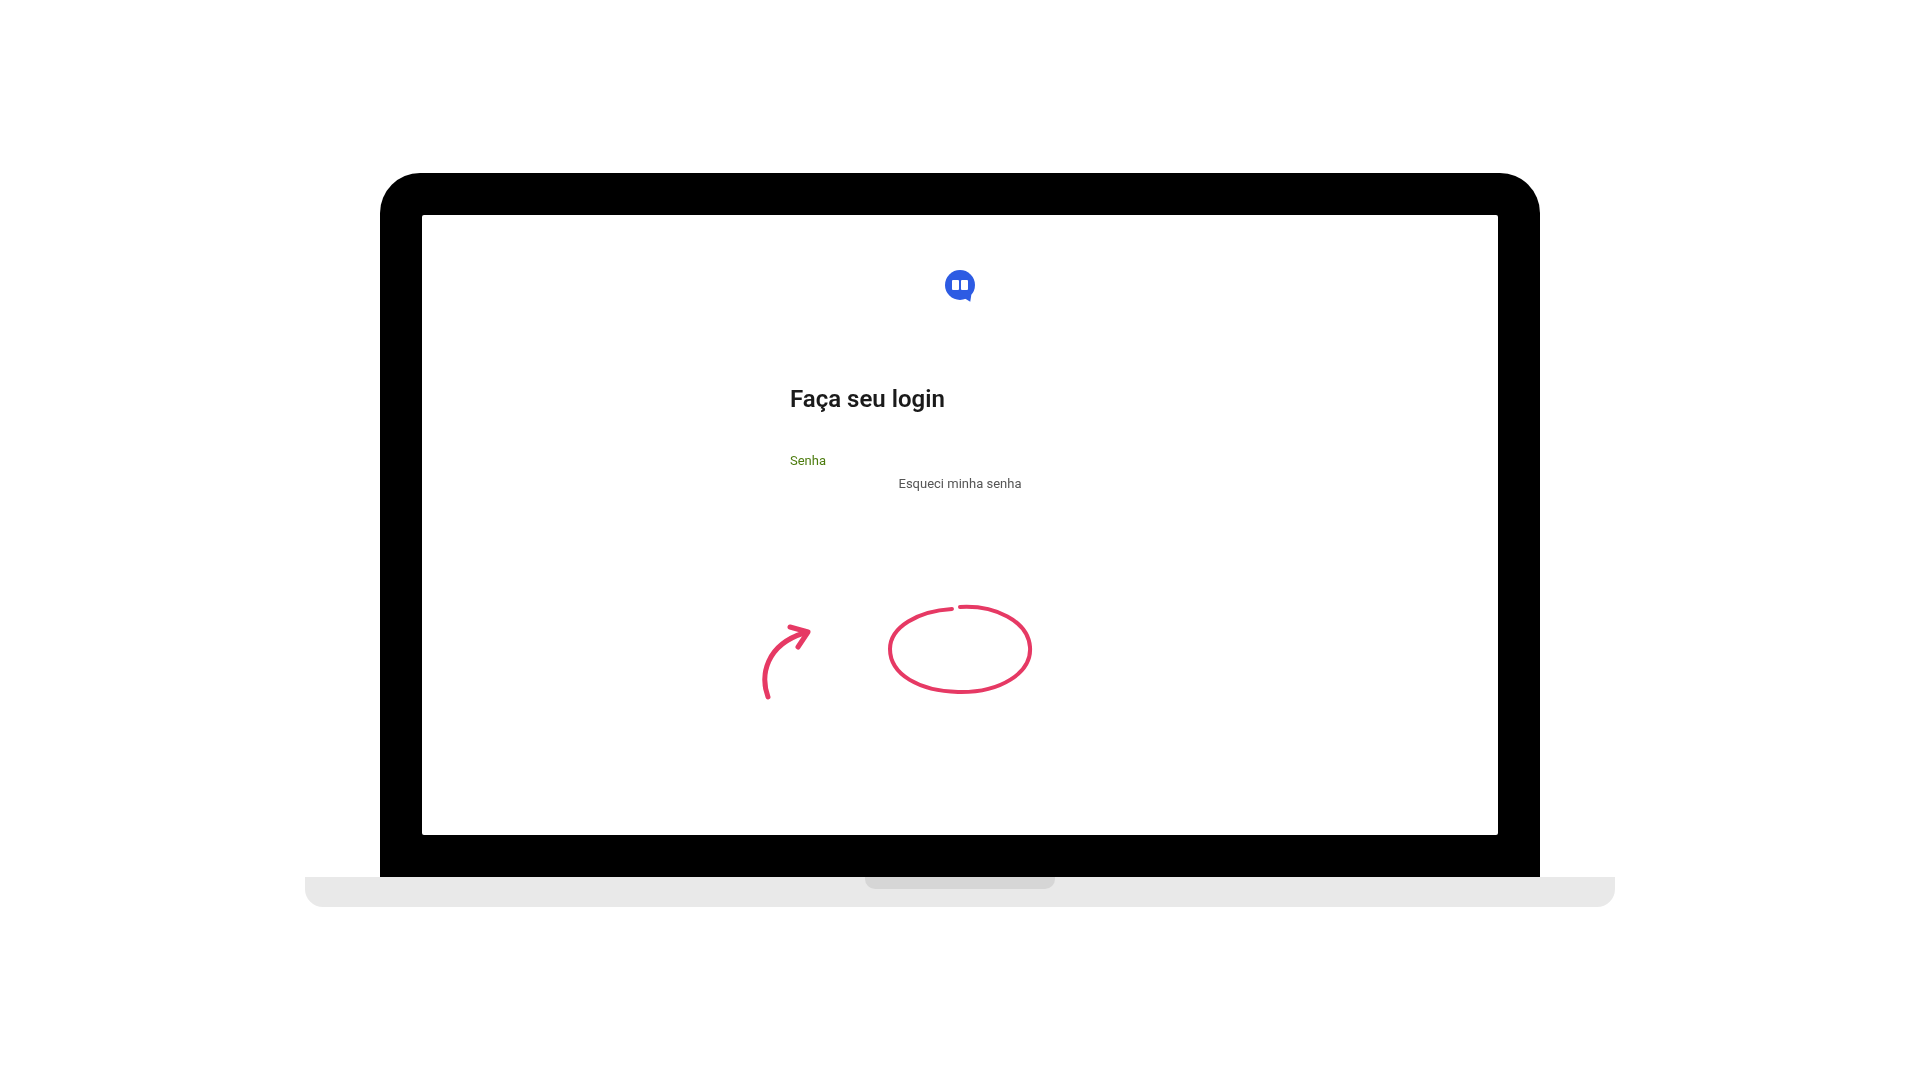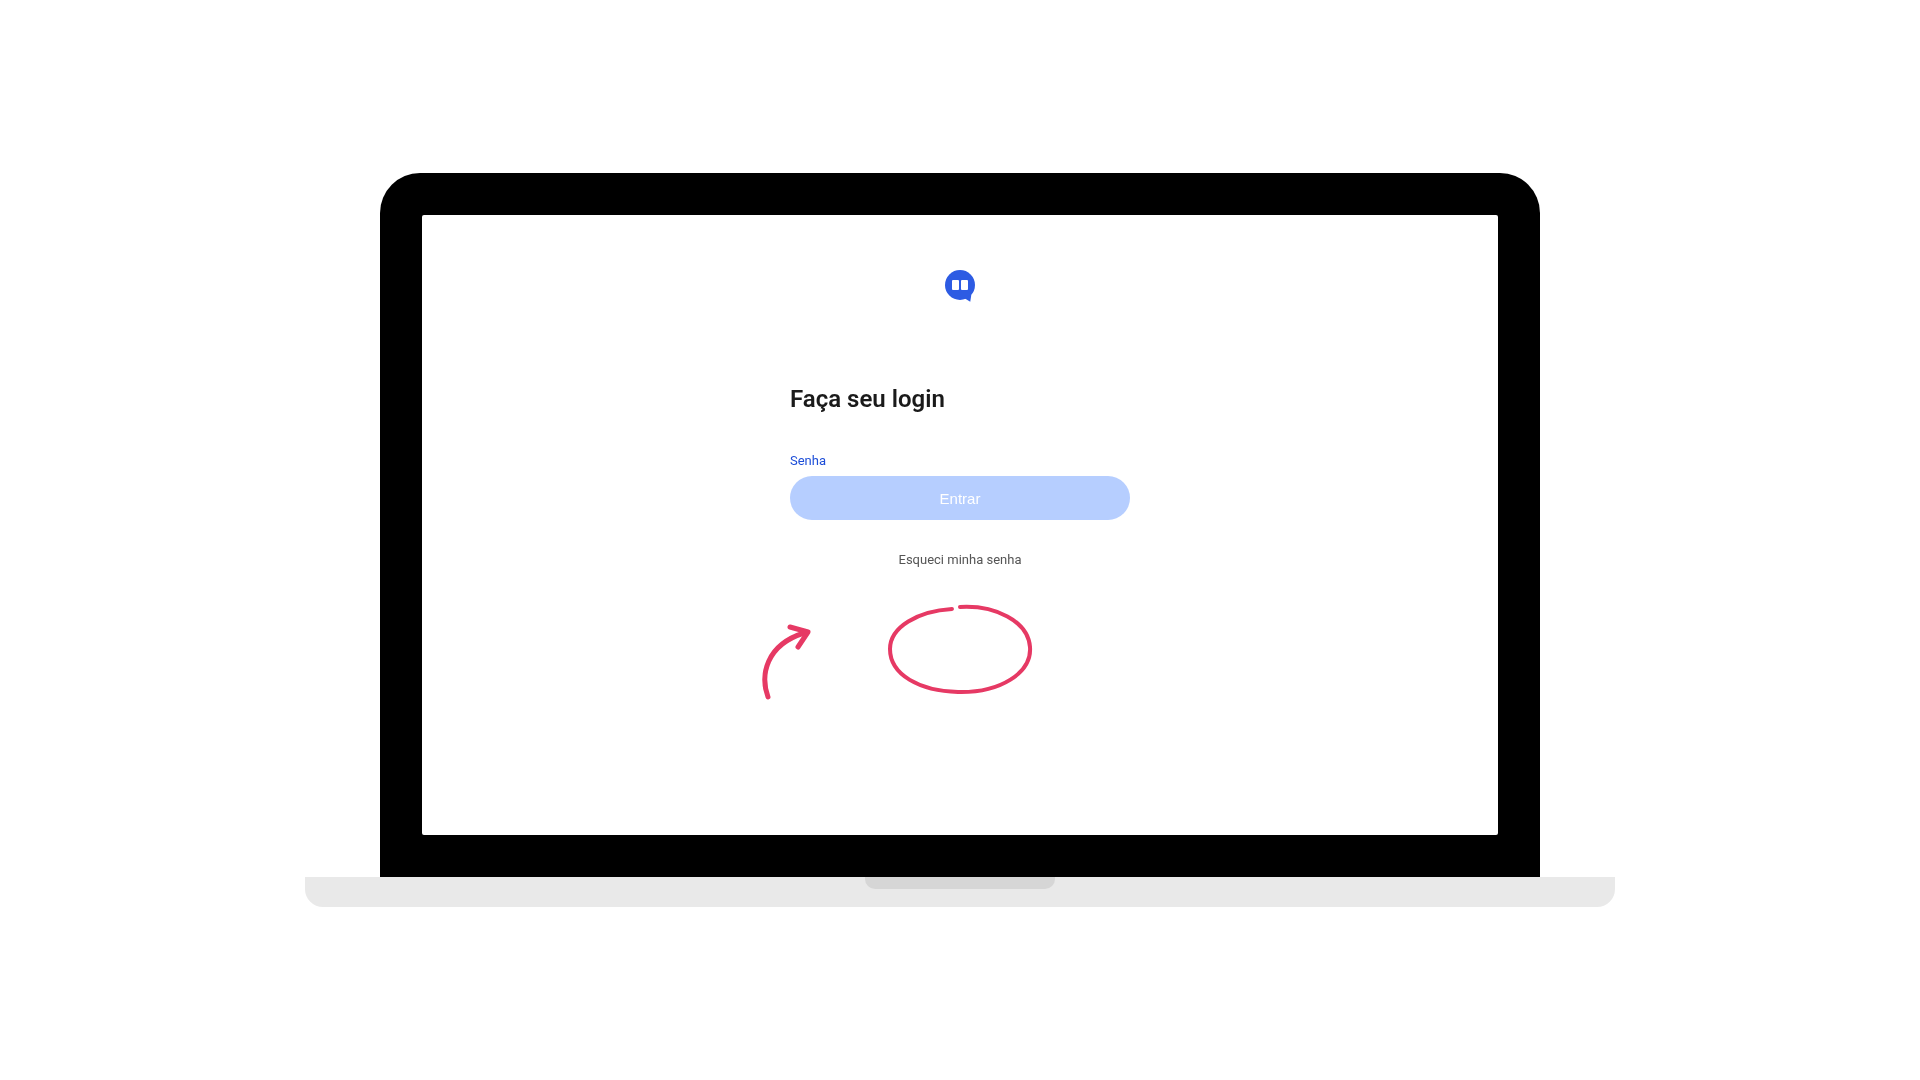--- a/index.html
+++ b/index.html
@@ -114,7 +114,7 @@
     }
     .field-label {
       font-size: 13px;
-      color: #1d4ed8;
+      color: #4d7c0f;
       align-self: flex-start;
       margin-bottom: 8px;
     }

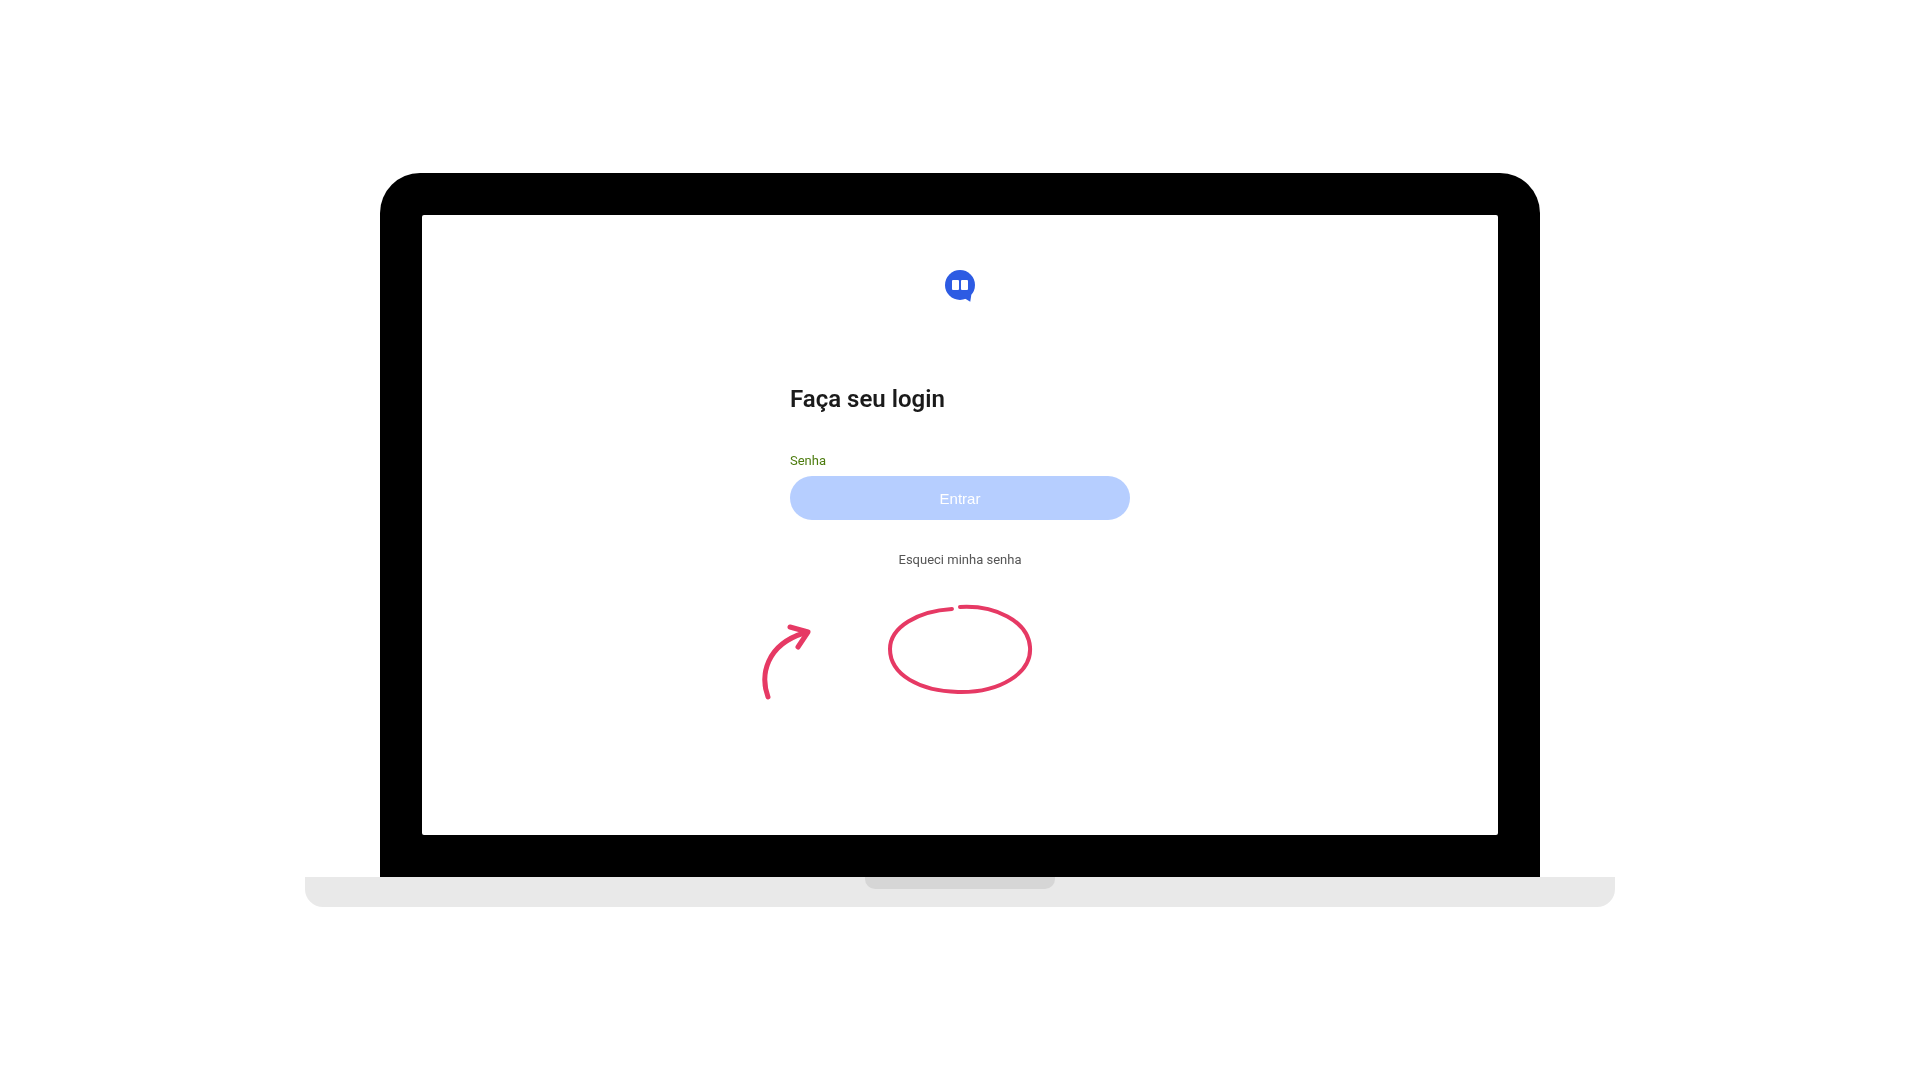--- a/index.html
+++ b/index.html
@@ -209,7 +209,6 @@
         <label class="field-label">Senha</label>
 
 
-        <button class="submit-btn">Entrar</button>
 
         <a class="forgot-link">Esqueci minha senha</a>
 

